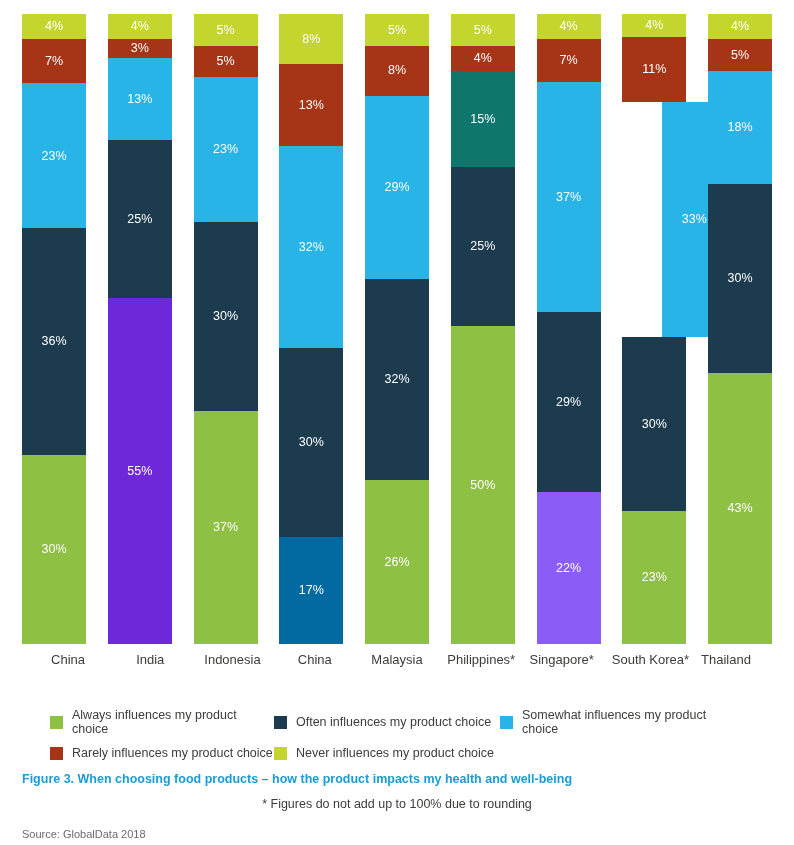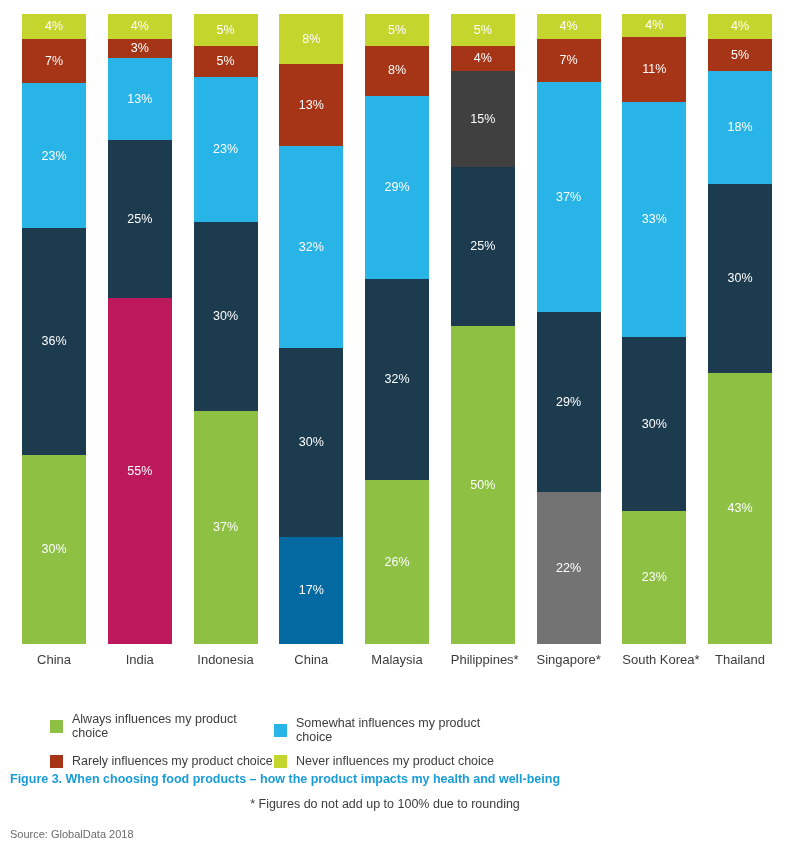--- a/index.html
+++ b/index.html
@@ -216,7 +216,7 @@
         <div class="seg" style="background: rgb(165, 53, 22); height: 25.4545px;">
           <span>4%</span>
         </div>
-        <div class="seg" style="background: #404040; height: 95.4545px;">
+        <div class="seg" style="background: #0f766e; height: 95.4545px;">
           <span>15%</span>
         </div>
         <div class="seg" style="background: rgb(29, 59, 78); height: 159.091px;">

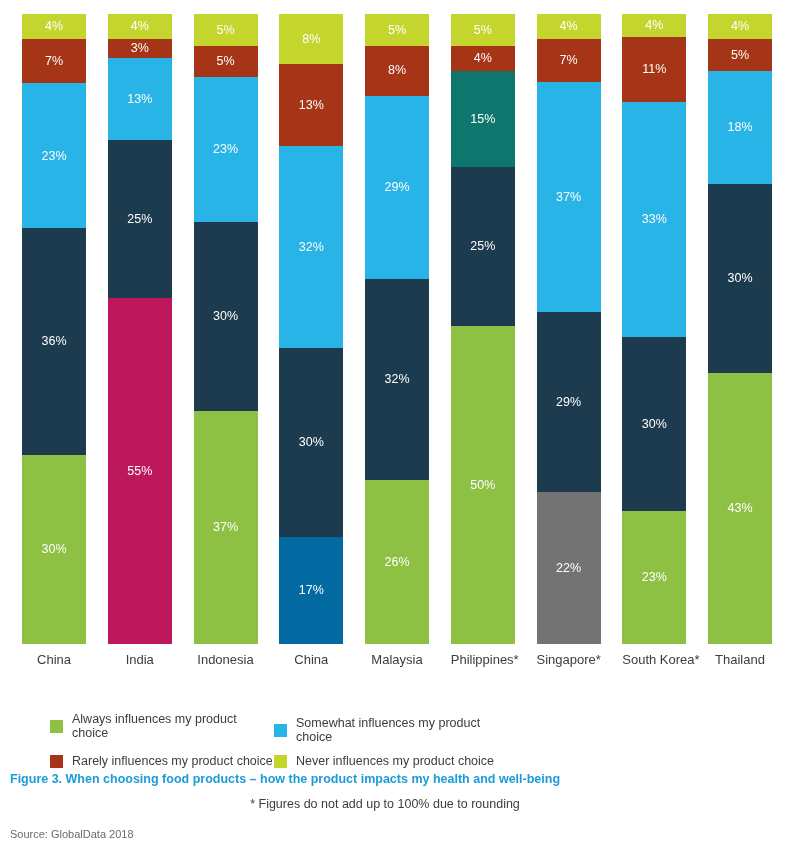--- a/index.html
+++ b/index.html
@@ -250,7 +250,7 @@
         <div class="seg" style="background: rgb(165, 53, 22); height: 70px;">
           <span>11%</span>
         </div>
-        <div class="seg" style="background: rgb(41, 180, 232); height: 253px;">
+        <div class="seg" style="background: rgb(41, 180, 232); height: 253px; margin-left: 40px;">
           <span>33%</span>
         </div>
         <div class="seg" style="background: rgb(29, 59, 78); height: 187.129px;">

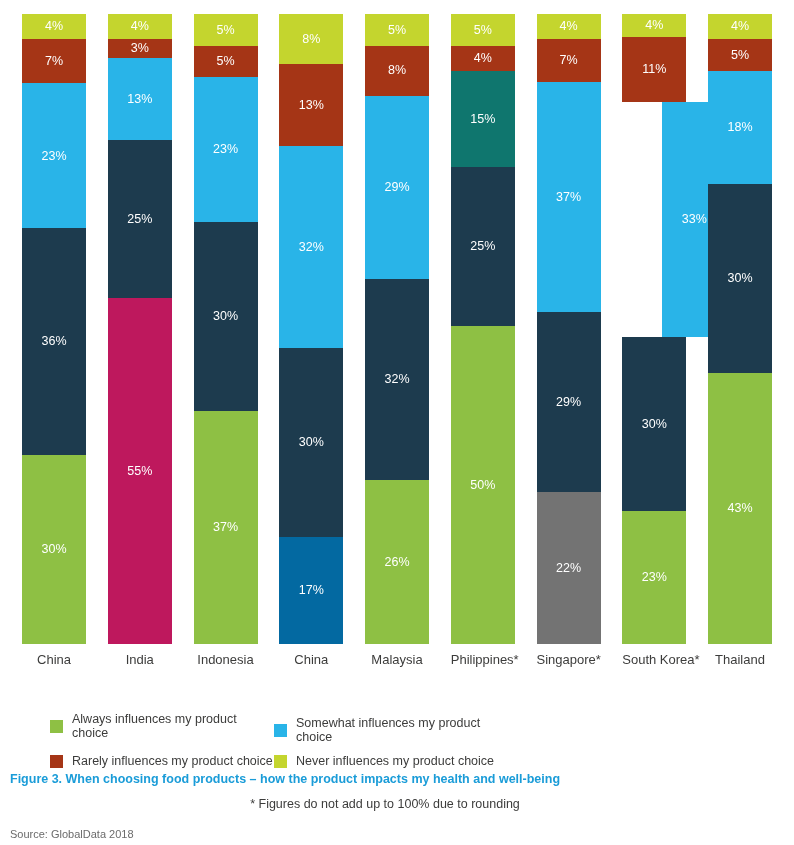--- a/index.html
+++ b/index.html
@@ -154,7 +154,7 @@
         <div class="seg" style="background: rgb(29, 59, 78); height: 157.5px;">
           <span>25%</span>
         </div>
-        <div class="seg" style="background: #be185d; height: 346.5px;">
+        <div class="seg" style="background: #6d28d9; height: 346.5px;">
           <span>55%</span>
         </div>
       </div>

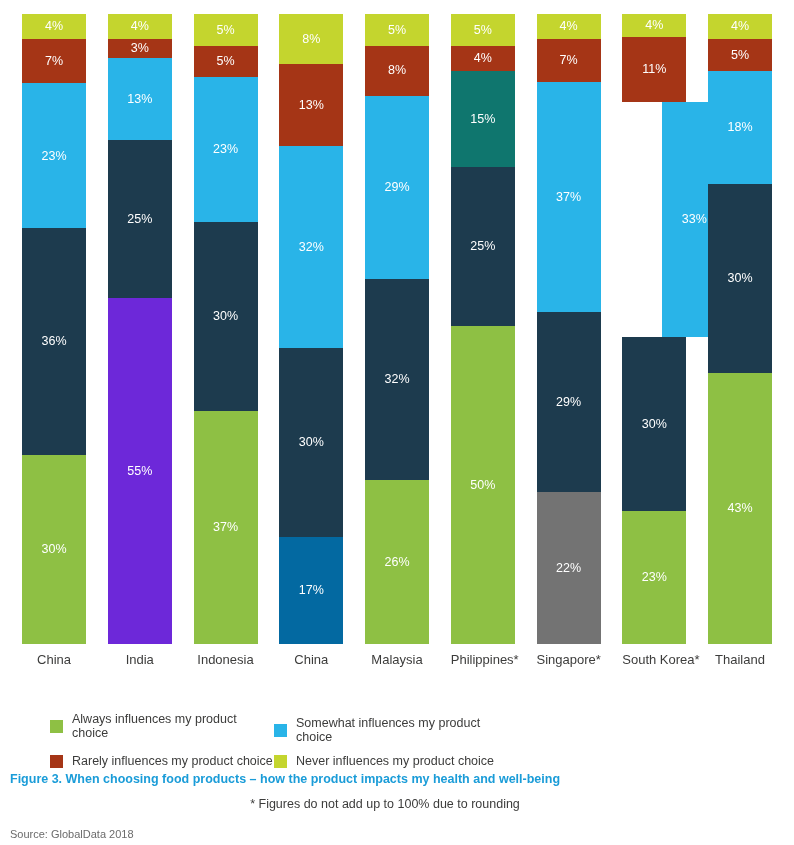--- a/index.html
+++ b/index.html
@@ -239,7 +239,7 @@
         <div class="seg" style="background: rgb(29, 59, 78); height: 184.545px;">
           <span>29%</span>
         </div>
-        <div class="seg" style="background: #737373; height: 156px; text-align: right;">
+        <div class="seg" style="background: #8b5cf6; height: 156px; text-align: right;">
           <span>22%</span>
         </div>
       </div>

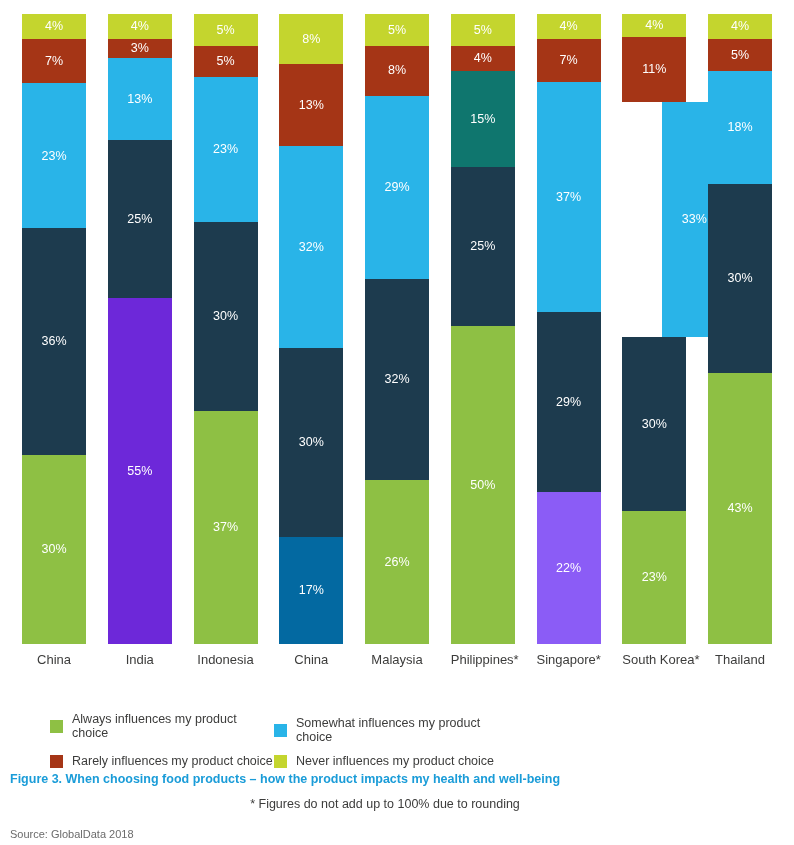--- a/index.html
+++ b/index.html
@@ -58,7 +58,7 @@
     width: 794px;
     display: flex;
     justify-content: space-between;
-    padding: 0 22px;
+    padding: 0 36px;
     box-sizing: border-box;
   }
   .xlabel {

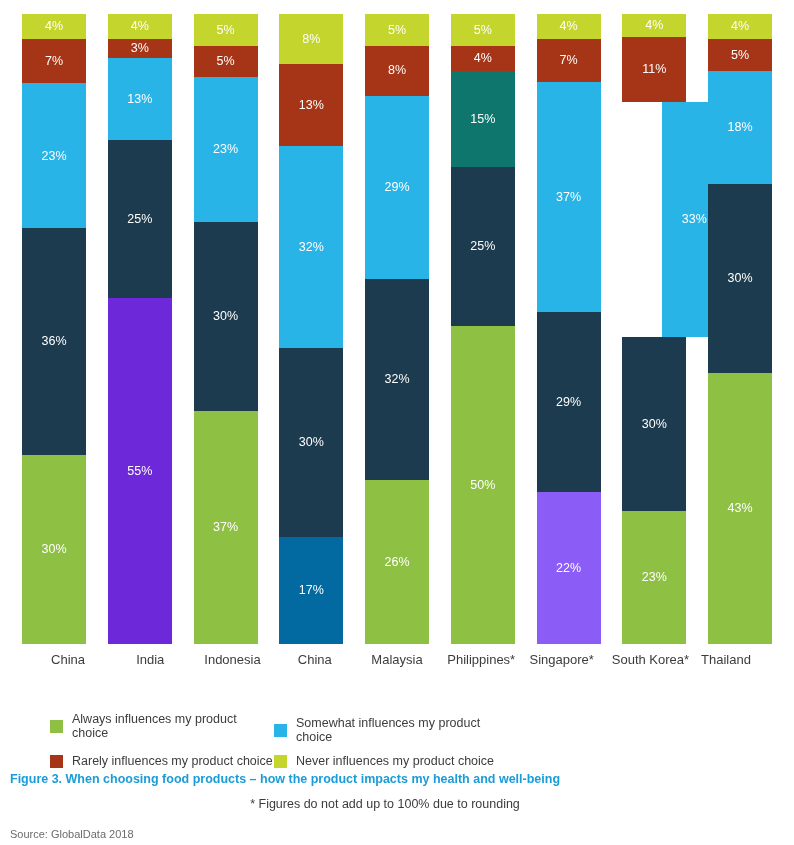--- a/index.html
+++ b/index.html
@@ -297,6 +297,10 @@
           <span class="swatch" style="background: rgb(142, 192, 68);"></span>
           <span>Always influences my product choice</span>
         </div>
+        <div class="legend-item i1">
+          <span class="swatch" style="background: rgb(29, 59, 78);"></span>
+          <span>Often influences my product choice</span>
+        </div>
         <div class="legend-item i2">
           <span class="swatch" style="background: rgb(41, 180, 232);"></span>
           <span>Somewhat influences my product choice</span>

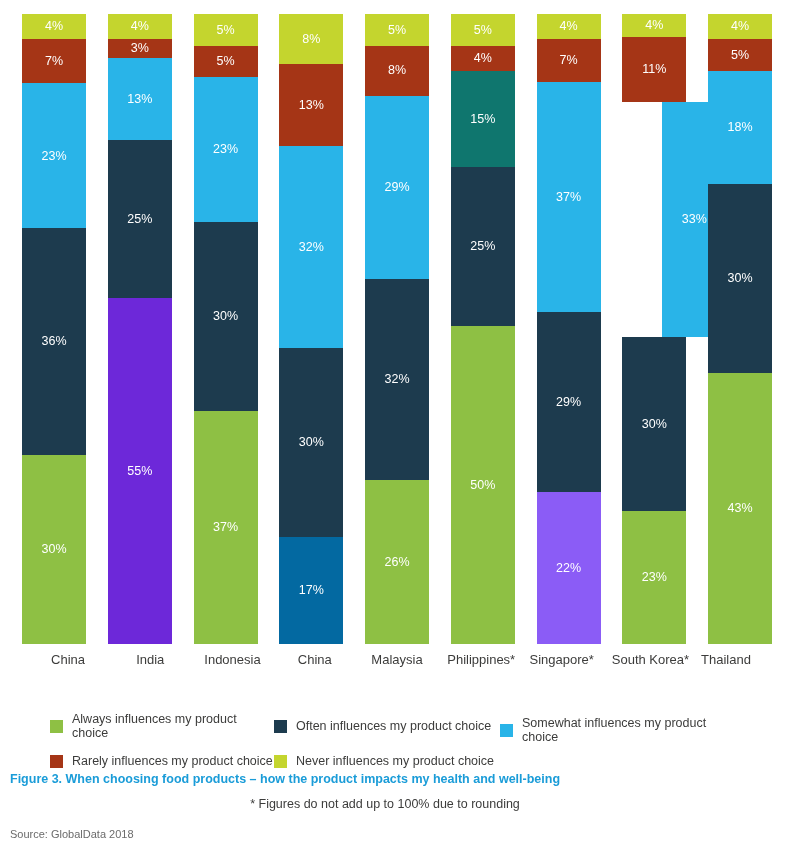--- a/index.html
+++ b/index.html
@@ -87,7 +87,7 @@
   }
   .legend-item.i0 { width: 224px; }
   .legend-item.i1 { width: 226px; }
-  .legend-item.i2 { width: 230px; margin-top: 8px; }
+  .legend-item.i2 { width: 230px; }
   .swatch {
     width: 13px;
     height: 13px;

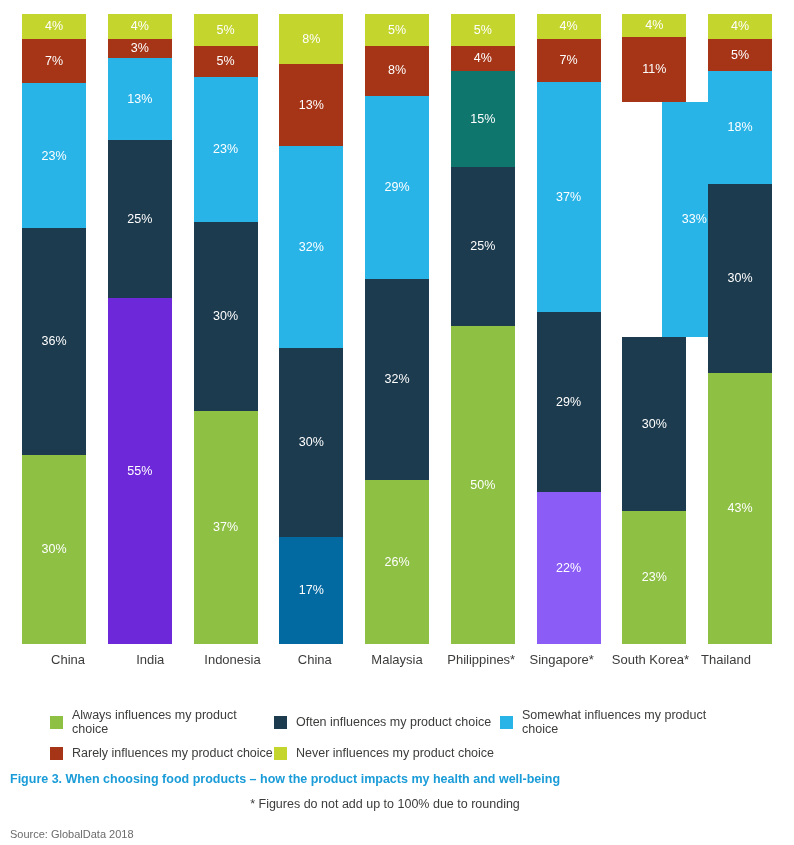--- a/index.html
+++ b/index.html
@@ -97,7 +97,7 @@
   
   #caption {
     position: absolute;
-    left: 10px;
+    left: 22px;
     top: 772px;
     width: 750px;
   }

